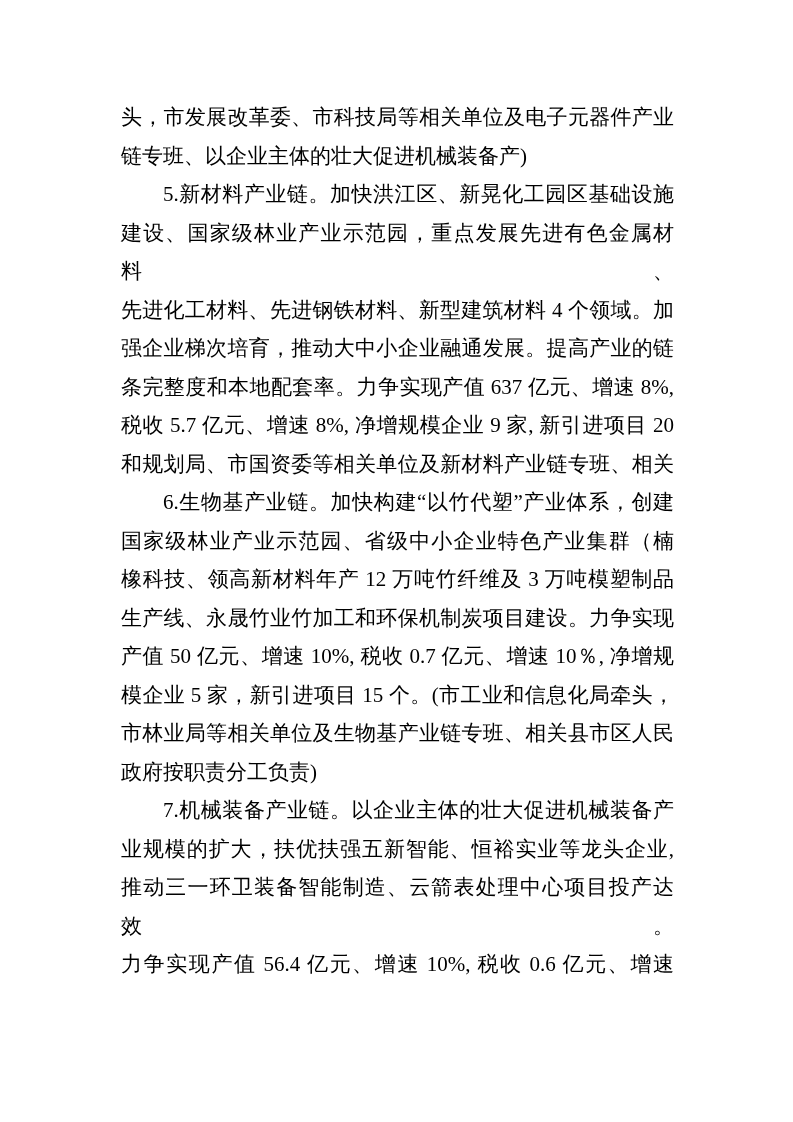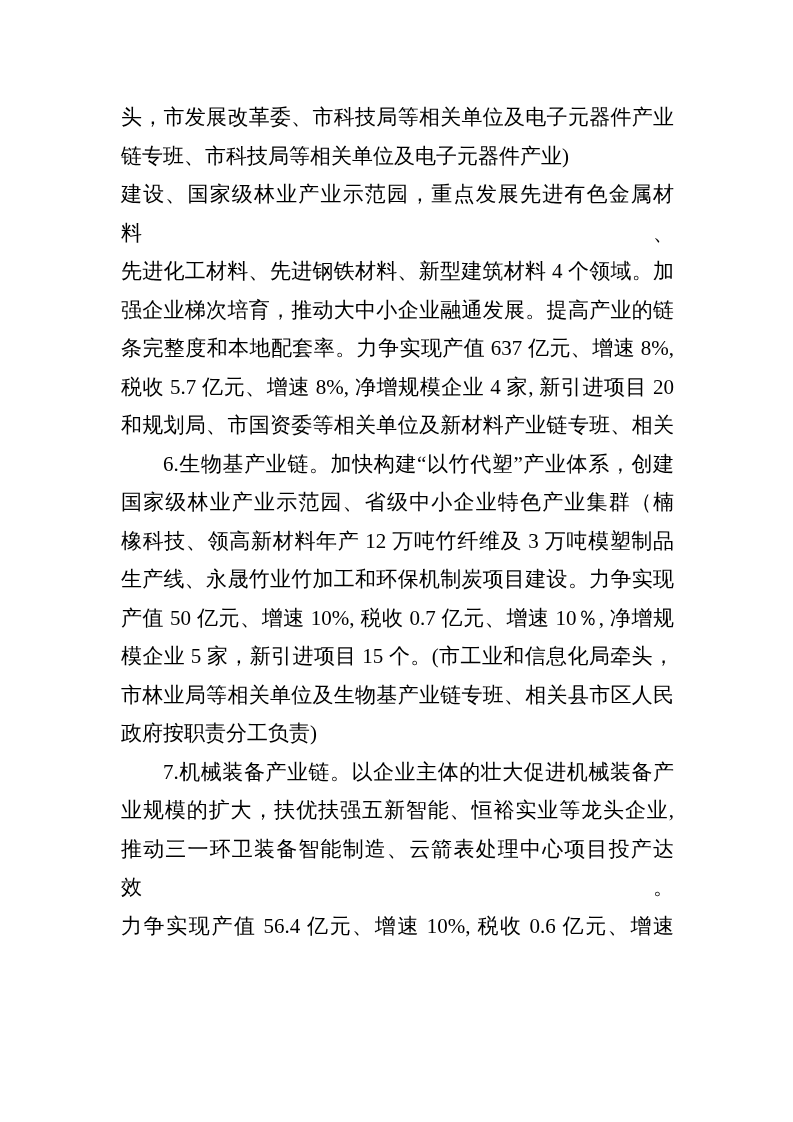--- a/index.html
+++ b/index.html
@@ -49,7 +49,7 @@
 
     <div class="para">
       <div class="line">头，市发展改革委、市科技局等相关单位及电子元器件产业</div>
-      <div class="line para-end">链专班、市科技局等相关单位及电子元器件产业)</div>
+      <div class="line para-end">链专班、以企业主体的壮大促进机械装备产)</div>
     </div>
 
     <div class="para">

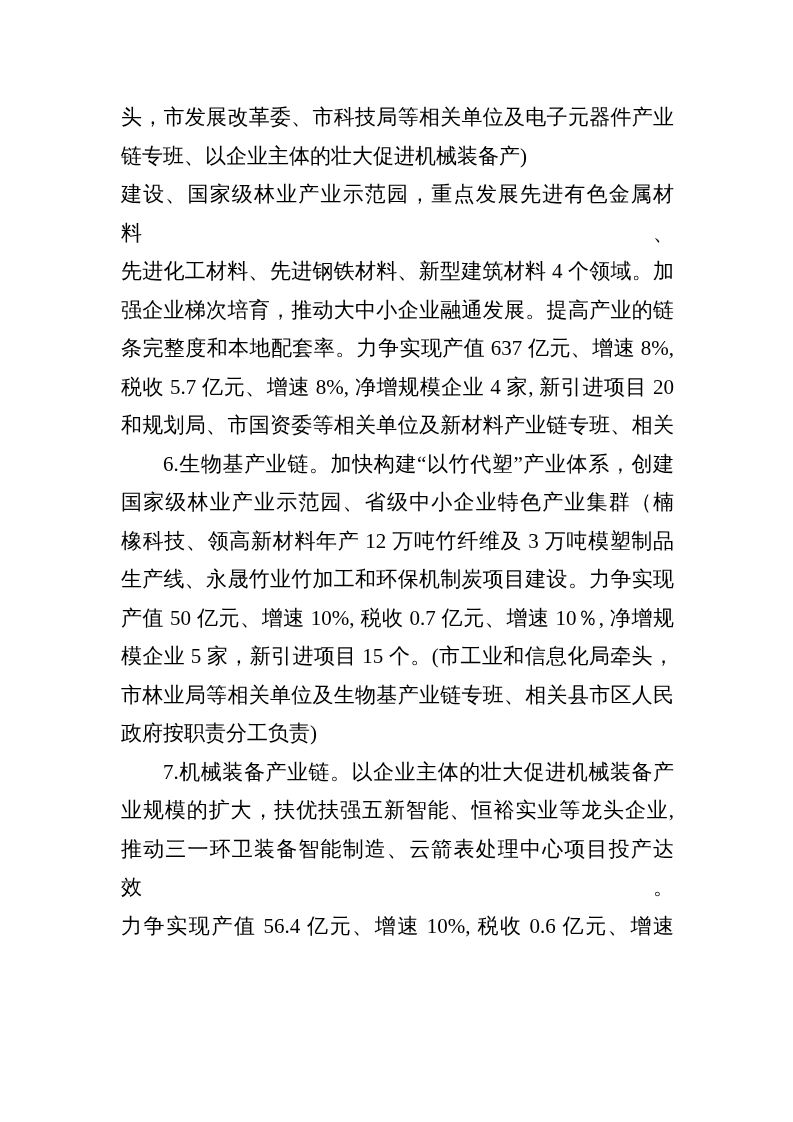--- a/index.html
+++ b/index.html
@@ -53,6 +53,7 @@
     </div>
 
     <div class="para">
+      <div class="line first-indent">5.新材料产业链。加快洪江区、新晃化工园区基础设施</div>
       <div class="line">建设、国家级林业产业示范园，重点发展先进有色金属材料、</div>
       <div class="line">先进化工材料、先进钢铁材料、新型建筑材料 4 个领域。加</div>
       <div class="line">强企业梯次培育，推动大中小企业融通发展。提高产业的链</div>

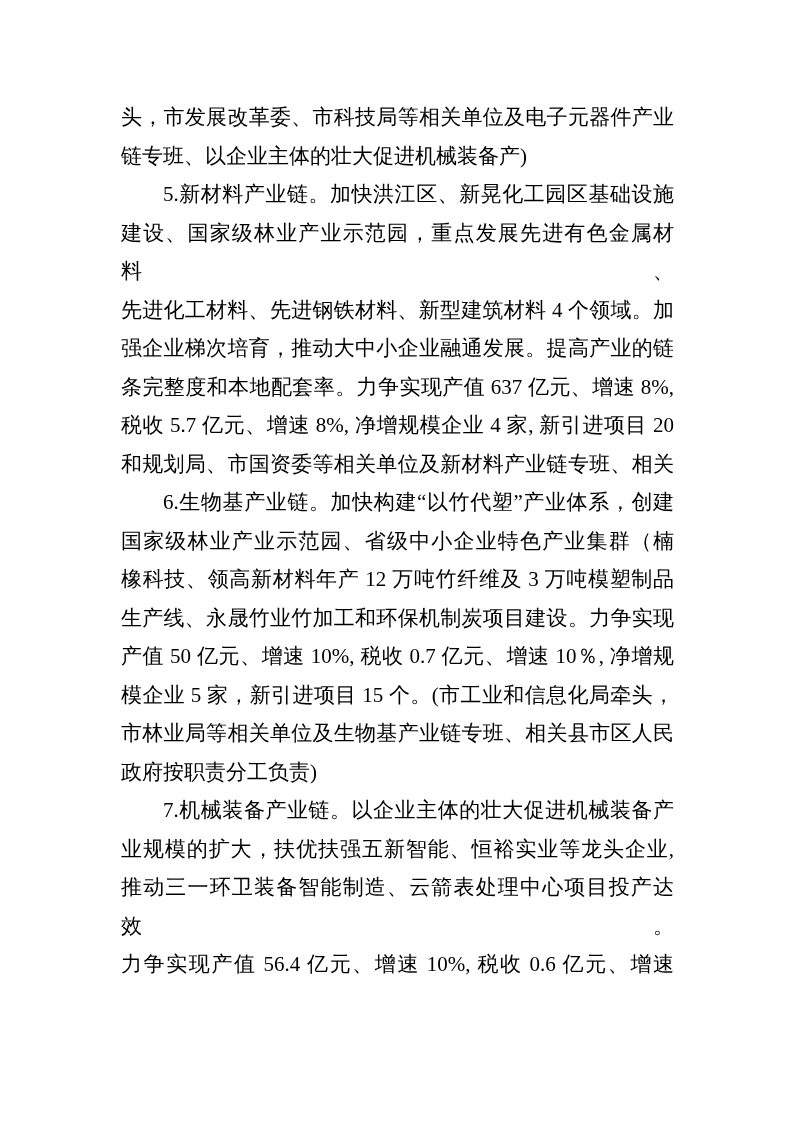--- a/index.html
+++ b/index.html
@@ -58,7 +58,7 @@
       <div class="line">先进化工材料、先进钢铁材料、新型建筑材料 4 个领域。加</div>
       <div class="line">强企业梯次培育，推动大中小企业融通发展。提高产业的链</div>
       <div class="line">条完整度和本地配套率。力争实现产值 637 亿元、增速 8%,</div>
-      <div class="line">税收 5.7 亿元、增速 8%, 净增规模企业 4 家, 新引进项目 20</div>
+      <div class="line">税收 5.7 亿元、增速 8%, 净增规模企业 9 家, 新引进项目 20</div>
       <div class="line">和规划局、市国资委等相关单位及新材料产业链专班、相关</div>
     </div>
 

